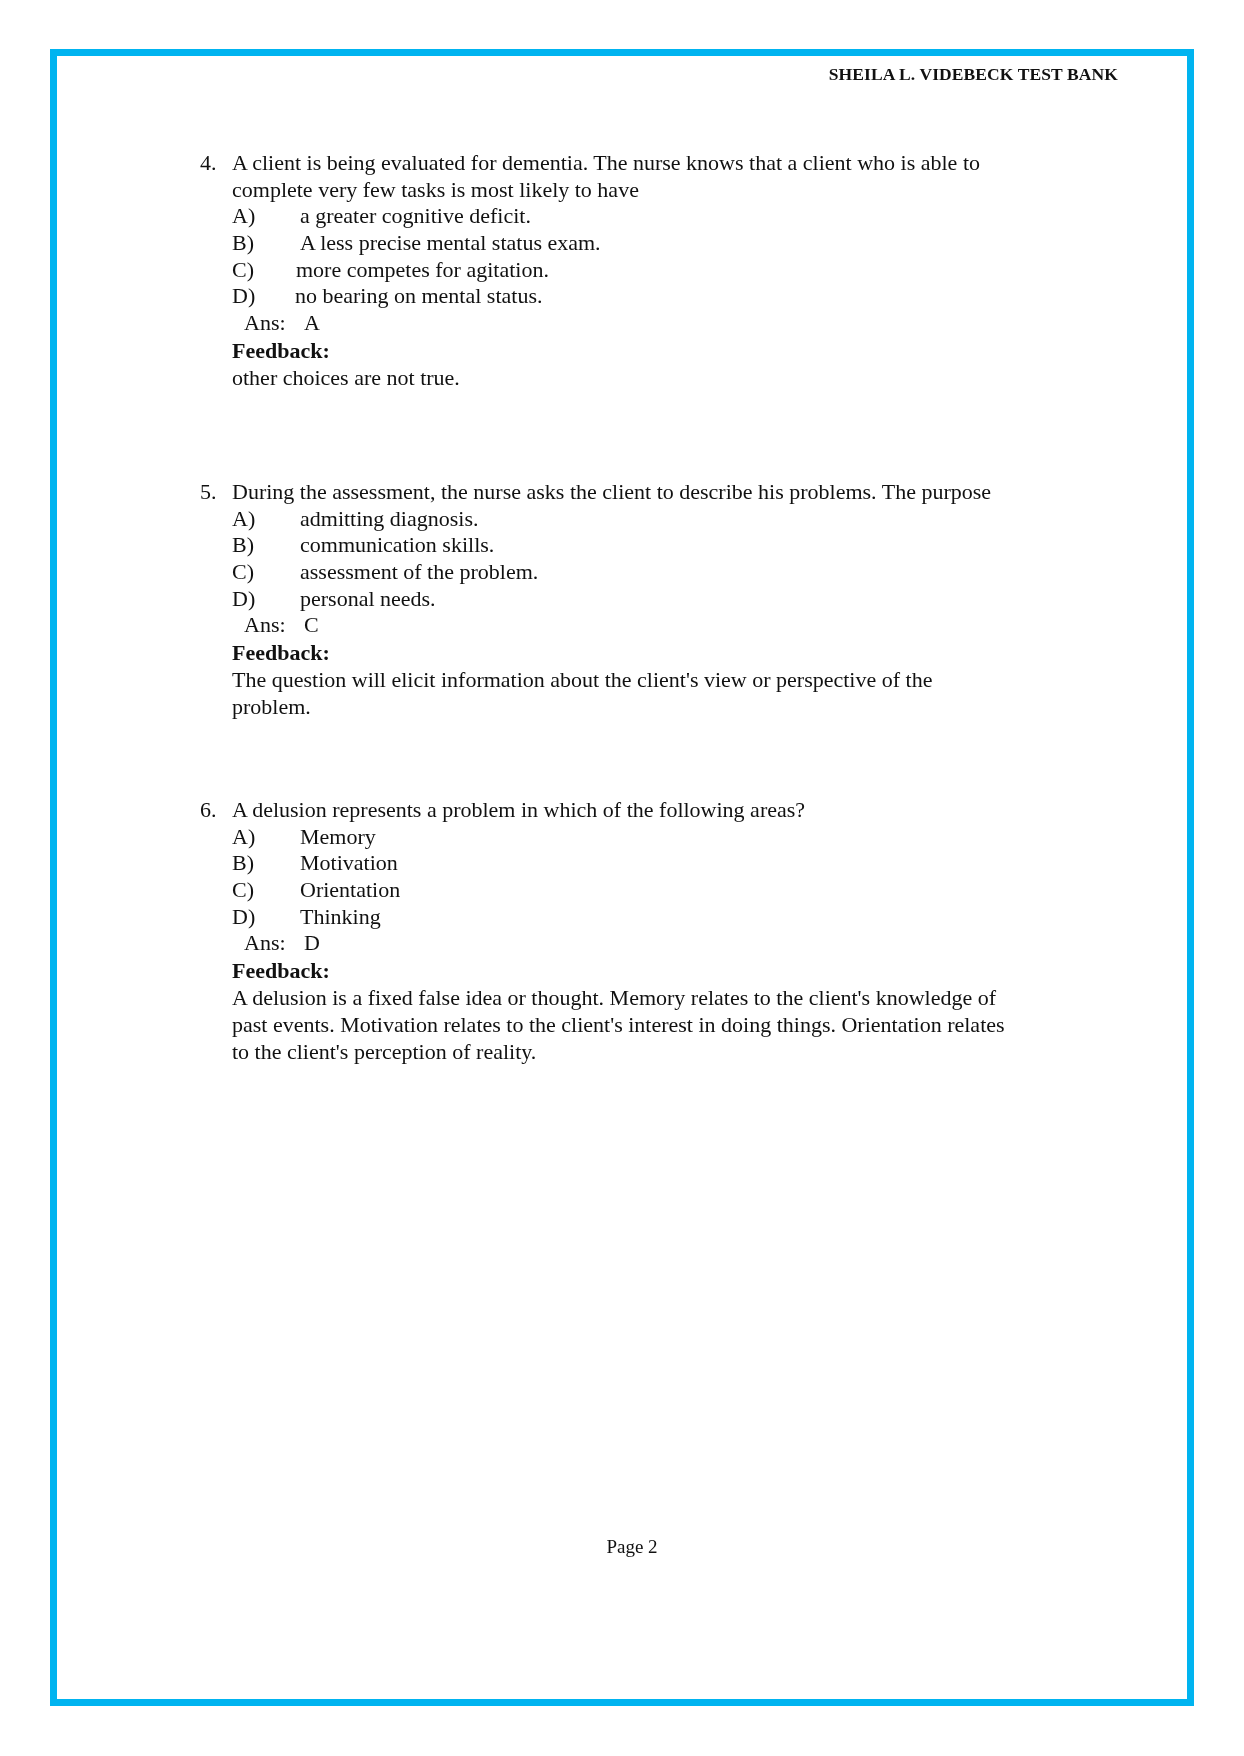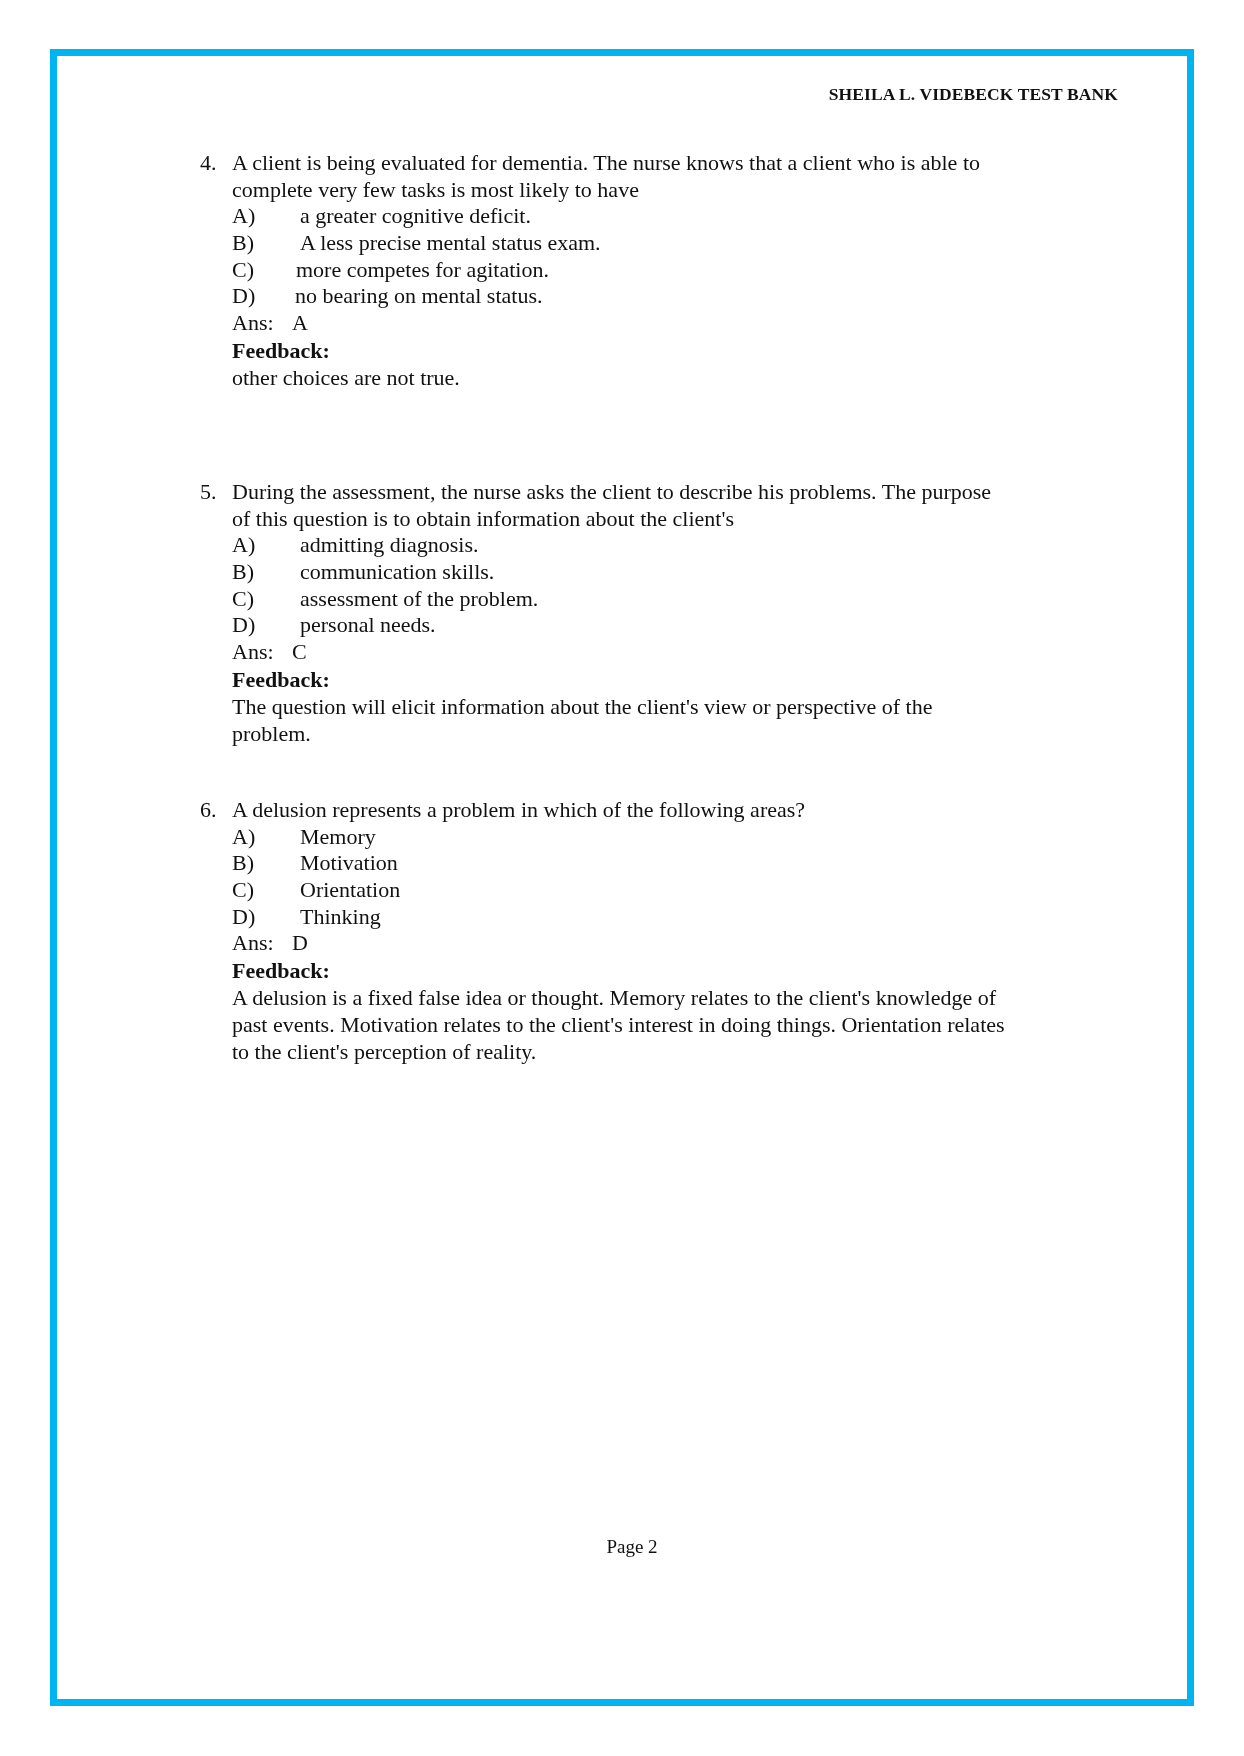--- a/index.html
+++ b/index.html
@@ -8,7 +8,7 @@
   .frame { position: absolute; left: 50px; top: 49px; width: 1144px; height: 1657px;
            box-sizing: border-box; border: 7px solid #00b4f0; }
   .header { position: absolute; left: 600px; width: 518px; top: 64px; text-align: right;
-            font-weight: bold; font-size: 17.5px; line-height: 20px; letter-spacing: 0.1px; margin-top: 20px; }
+            font-weight: bold; font-size: 17.5px; line-height: 20px; letter-spacing: 0.1px; }
   .question { position: absolute; left: 200px; width: 900px; font-size: 22px; line-height: 26.7px; }
   .q-num { position: absolute; left: 0; top: 0; }
   .q-body { position: absolute; left: 32px; top: 0; width: 870px; }

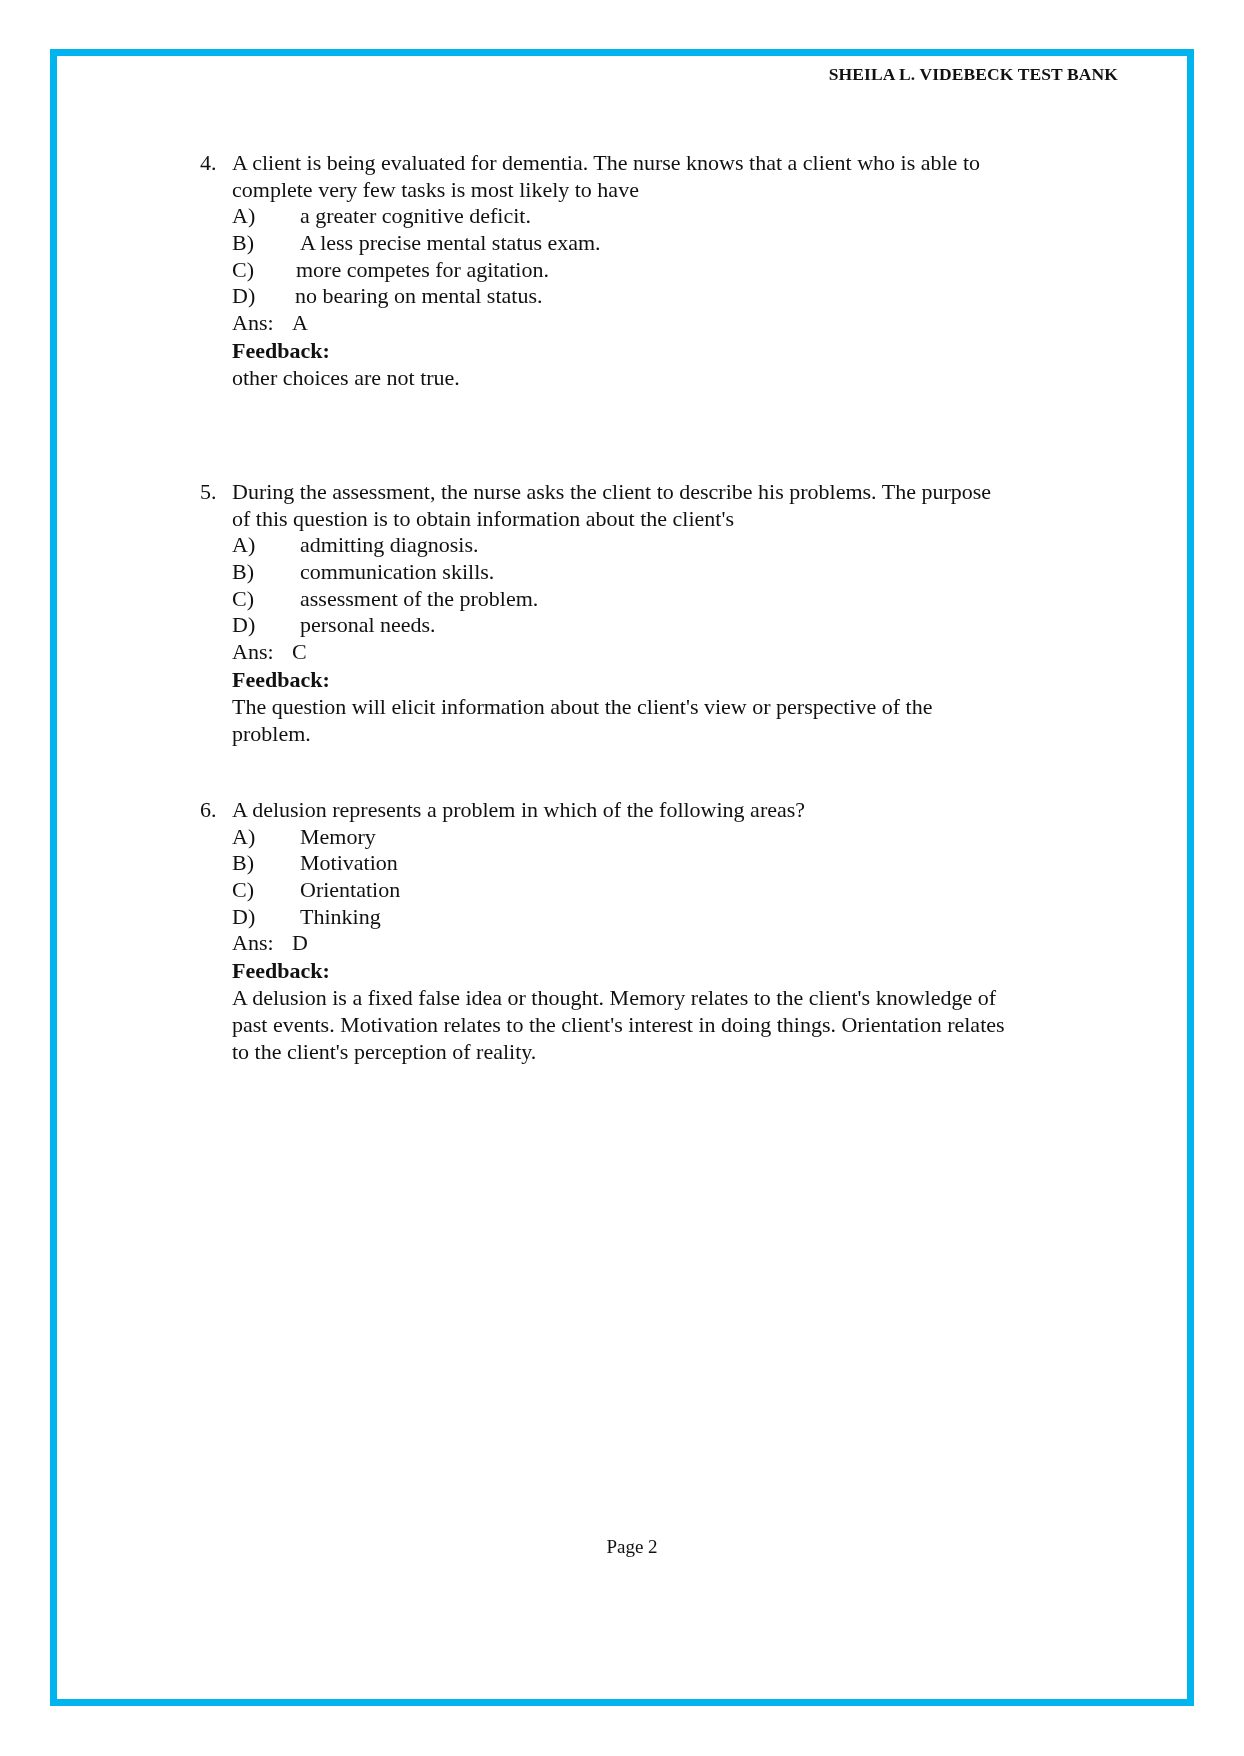--- a/index.html
+++ b/index.html
@@ -18,7 +18,7 @@
   .opt-text { position: absolute; left: 68px; }
   .opt-text.shift4 { left: 64px; }
   .opt-text.shift3 { left: 63px; }
-  .ans { position: relative; display: block; height: 28px; }
+  .ans { position: relative; display: block; height: 28px; margin-left: 12px; }
   .ans-label { position: absolute; left: 0; }
   .ans-value { position: absolute; left: 60px; }
   .fb-title { display: block; font-weight: bold; height: 26.7px; }

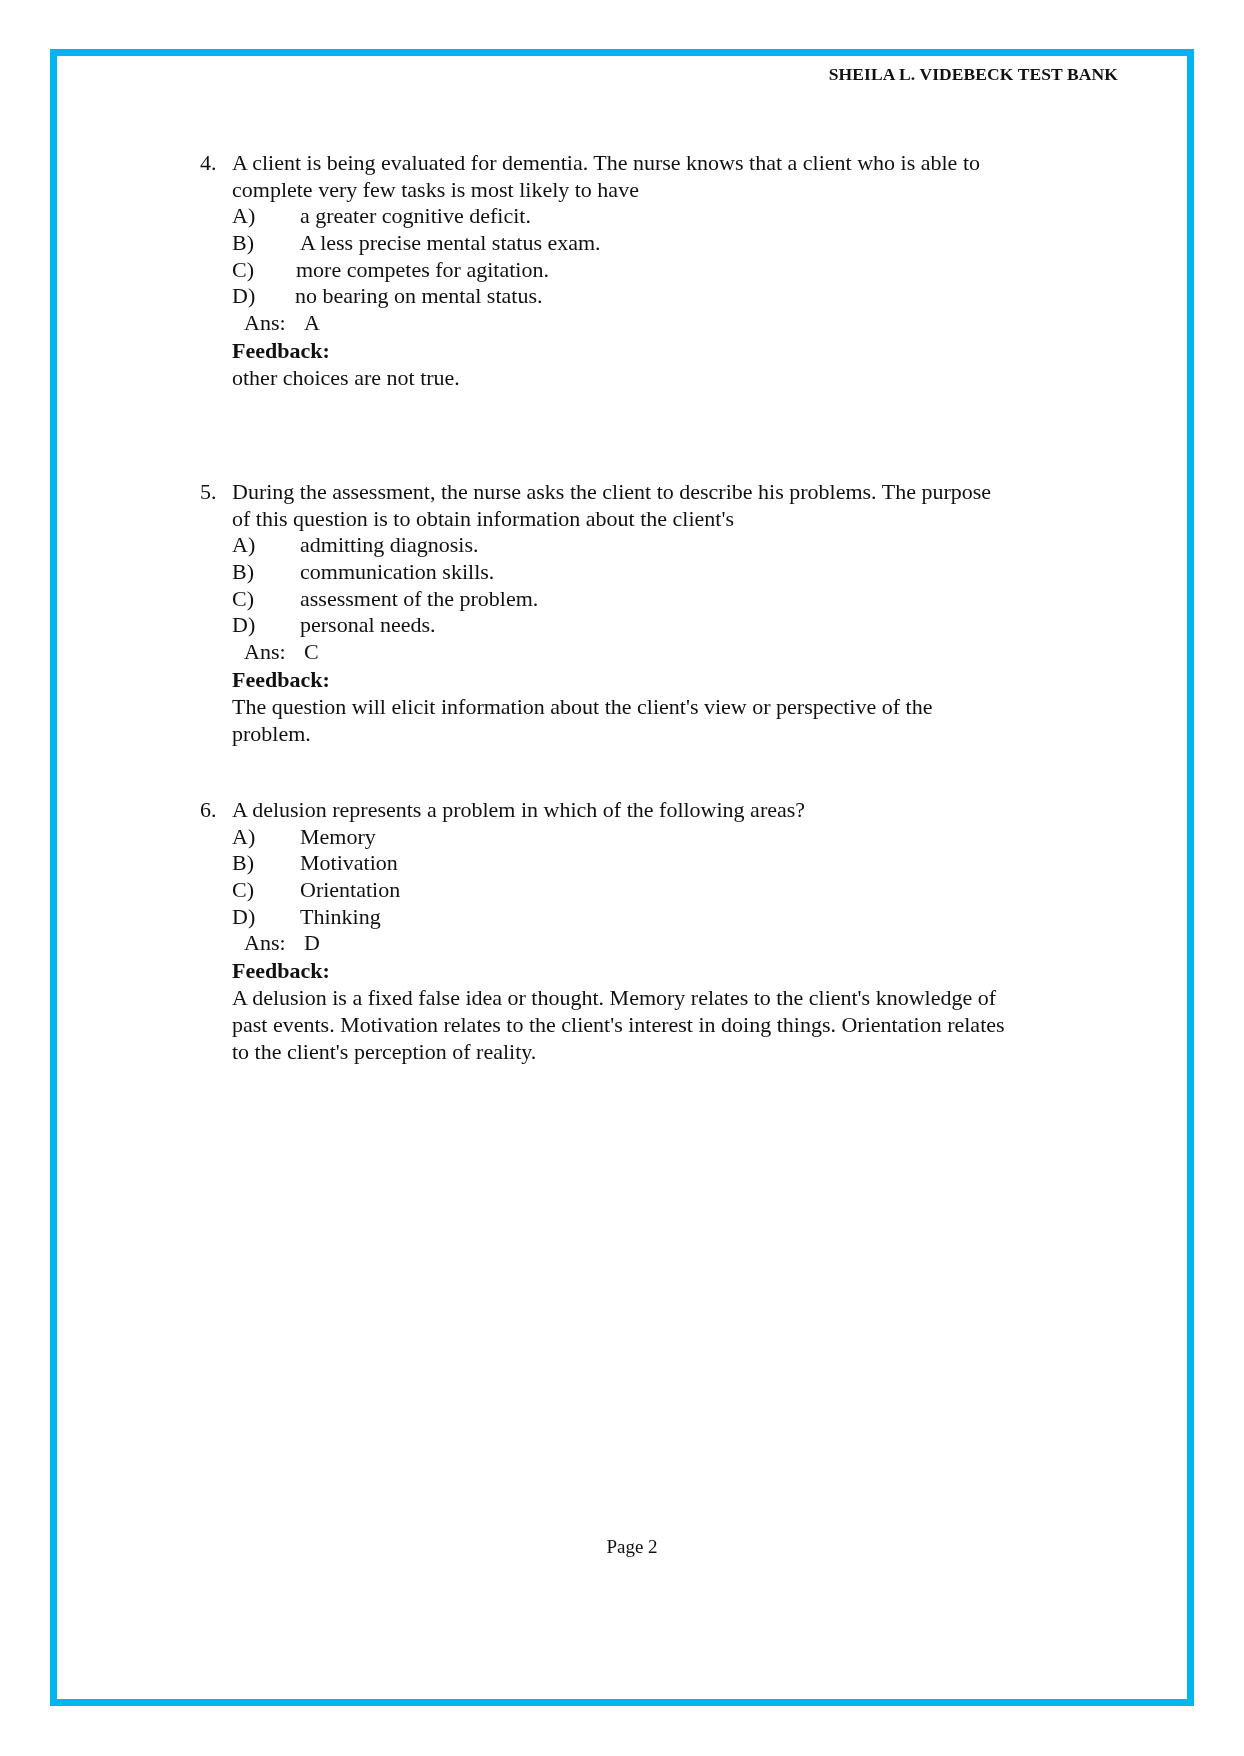--- a/index.html
+++ b/index.html
@@ -66,7 +66,6 @@
   <span class="q-num">5.</span>
   <div class="q-body">
     <span class="line">During the assessment, the nurse asks the client to describe his problems. The purpose</span>
-    <span class="line">of this question is to obtain information about the client's</span>
     <div class="opt">
       <span class="opt-label">A)</span>
       <span class="opt-text">admitting diagnosis.</span>

